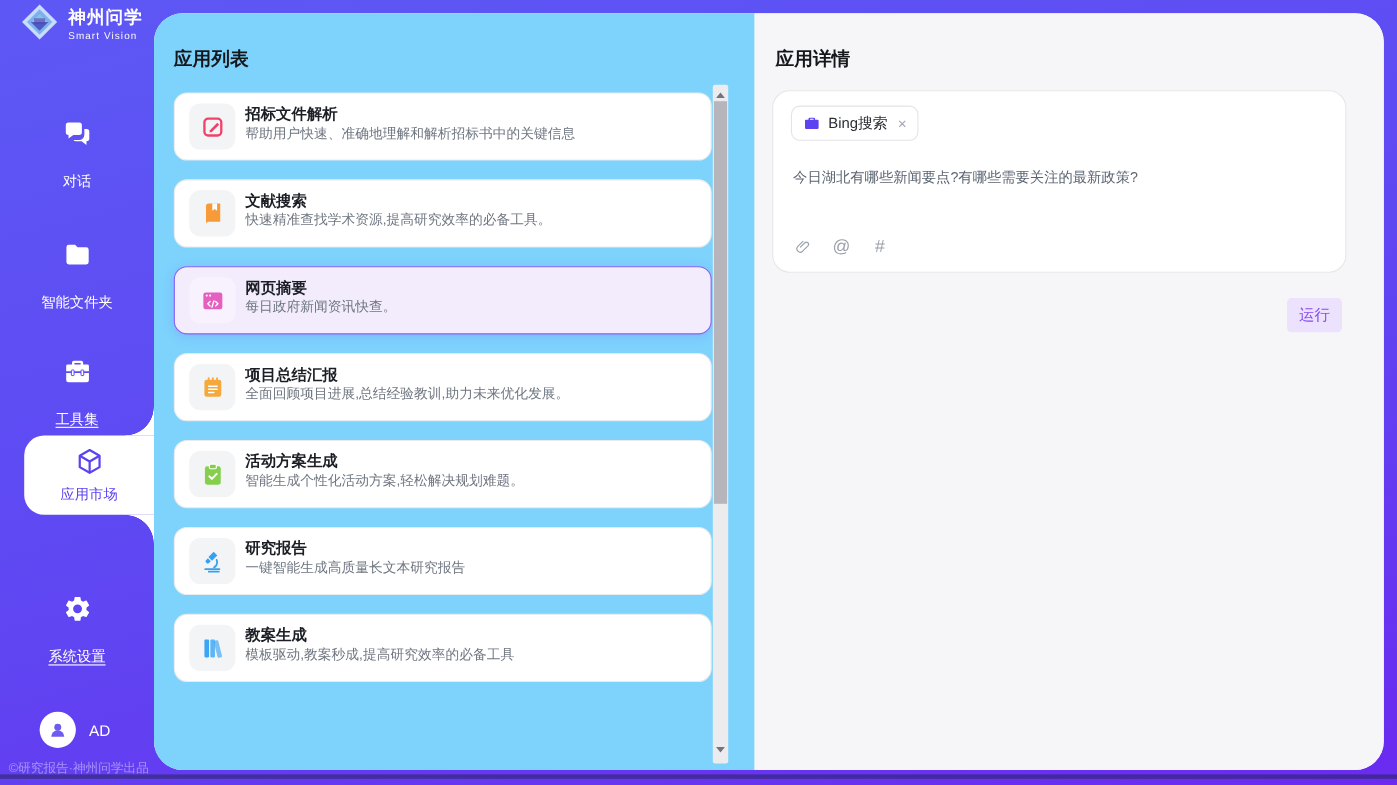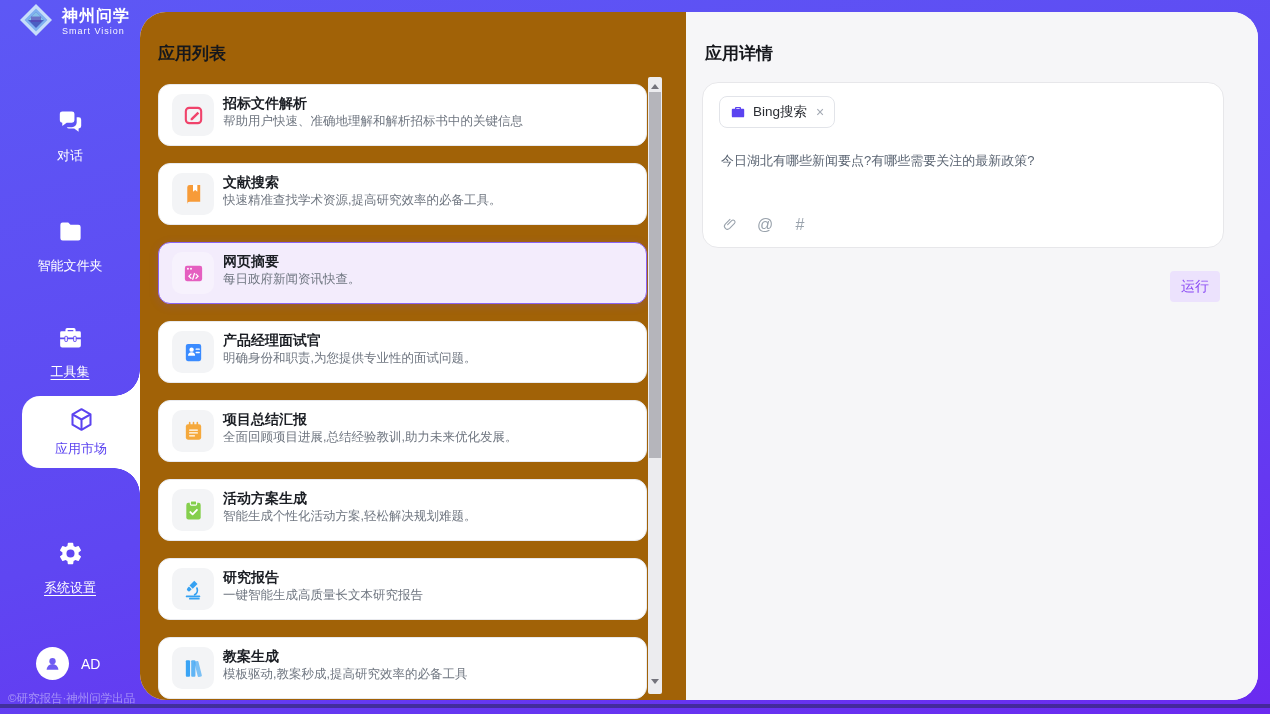--- a/index.html
+++ b/index.html
@@ -36,7 +36,7 @@
   .content{position:absolute;left:140px;top:12px;right:12px;bottom:14px;background:#fff;border-radius:26px;overflow:hidden;z-index:2;}
   .panel-title{font-size:17px;font-weight:bold;color:#15171c;}
   
-  .list-panel{position:absolute;left:0;top:0;width:546px;height:100%;background:#a16207;}
+  .list-panel{position:absolute;left:0;top:0;width:546px;height:100%;background:#7dd3fc;}
   .list-panel .panel-title{position:absolute;left:18px;top:30px;}
   .cards{position:absolute;left:18px;top:72px;width:489px;}
   .app-card{position:relative;height:60px;border:1px solid #e9eaee;border-radius:12px;background:#fff;margin-bottom:17px;cursor:pointer;}

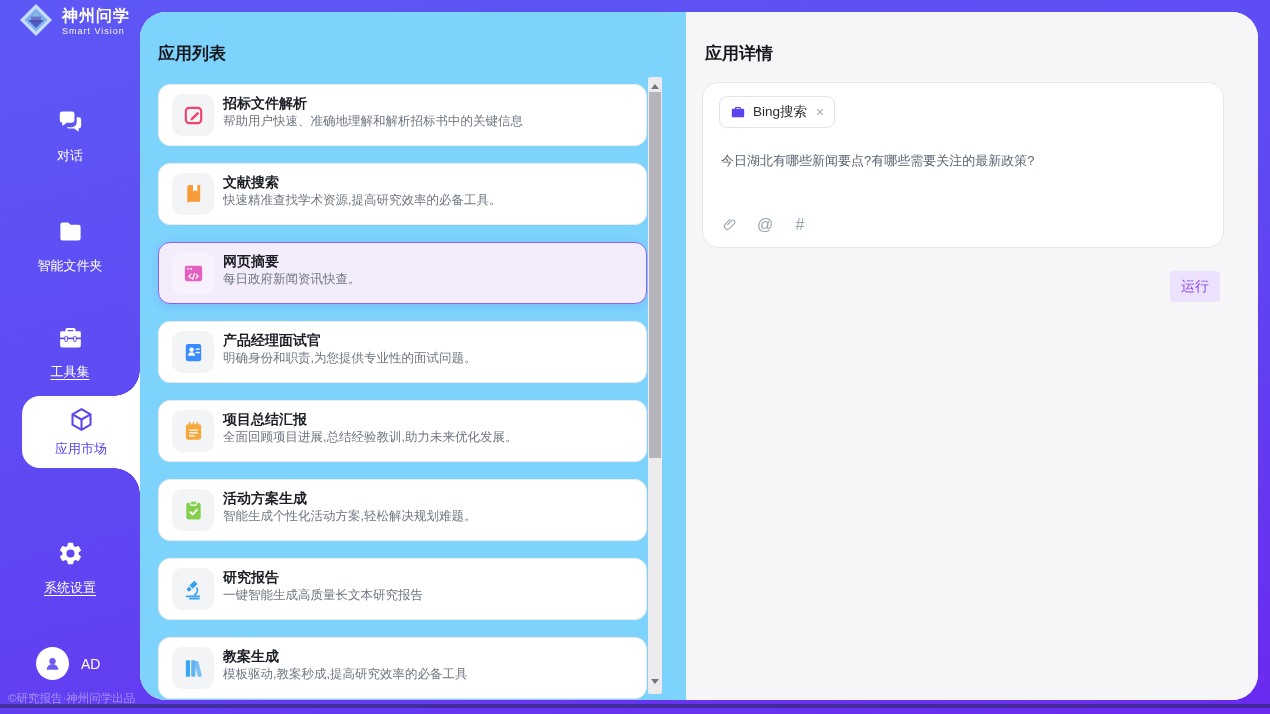--- a/index.html
+++ b/index.html
@@ -18,7 +18,7 @@
   .brand-sub{font-size:9px;letter-spacing:1px;margin-top:3px;opacity:.95;}
   .nav-item{position:absolute;left:0;width:140px;text-align:center;cursor:pointer;}
   .nav-item .nico{display:inline-block;width:27px;height:27px;color:#fff;}
-  .nav-label{font-size:13px;color:#fff;margin-top:8px;}
+  .nav-label{font-size:13px;color:#fff;margin-top:16px;}
   .nav-label.underline{text-decoration:underline;text-underline-offset:3px;}
   .nav-item.active{left:22px;width:118px;height:72px;background:#fff;border-radius:18px 0 0 18px;padding-top:0;}
   .nav-item.active .nico{color:#5b43f0;margin-top:10px;}

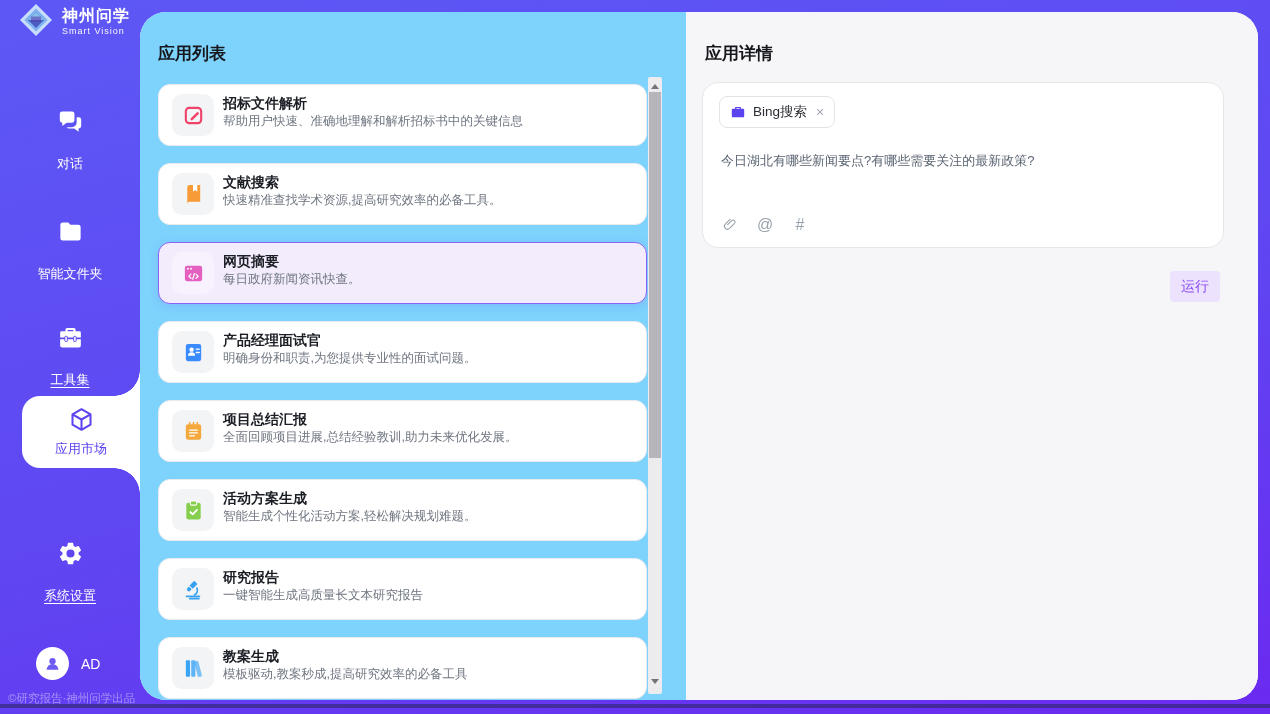--- a/index.html
+++ b/index.html
@@ -210,22 +210,6 @@
     </div>
   </div>
 
-  <div class="app-card">
-    <div class="app-icon-tile">
-      <span class="app-icon" style="color: rgb(58, 139, 255);">
-              <svg viewBox="0 0 24 24">
-                <rect x="4" y="3" width="16" height="18" rx="2.2" fill="currentColor"></rect>
-                <circle cx="10" cy="9" r="2.3" fill="#fff"></circle>
-                <path d="M6.3 15.5a3.7 3.7 0 0 1 7.4 0z" fill="#fff"></path>
-                <path d="M14.8 8.5h3.2M14.8 12h3.2" stroke="#fff" stroke-width="1.4" stroke-linecap="round"></path>
-              </svg>
-            </span>
-    </div>
-    <div class="app-texts">
-      <div class="app-title">产品经理面试官</div>
-      <div class="app-desc">明确身份和职责,为您提供专业性的面试问题。</div>
-    </div>
-  </div>
 
   <div class="app-card">
     <div class="app-icon-tile">

